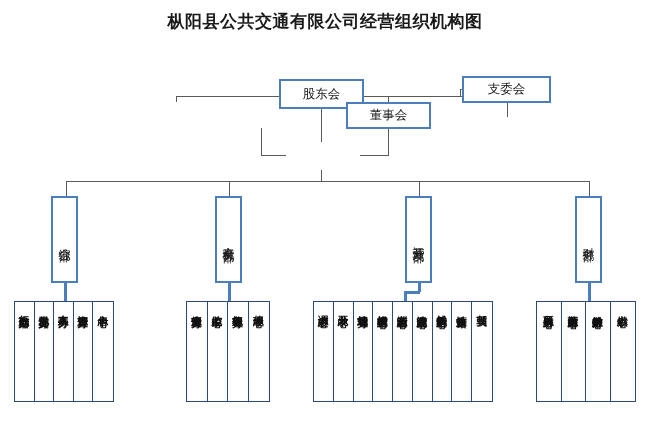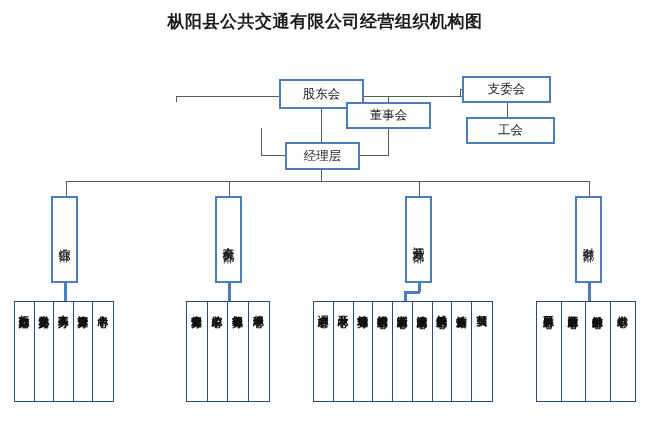--- a/index.html
+++ b/index.html
@@ -156,9 +156,6 @@
     <span>支委会</span>
   </div>
 
-  <div class="node" style="left:466px;top:117px;width:89px;height:27px;">
-    <span>工会</span>
-  </div>
 
   <div class="node" style="left:285px;top:142px;width:75px;height:28px;">
     <span>经理层</span>

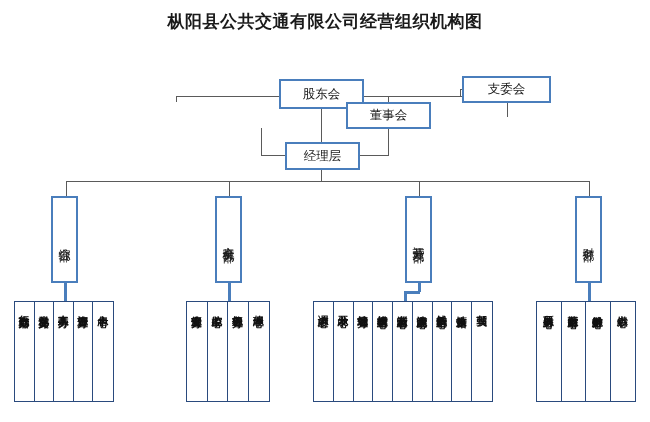--- a/index.html
+++ b/index.html
@@ -157,9 +157,6 @@
   </div>
 
 
-  <div class="node" style="left:285px;top:142px;width:75px;height:28px;">
-    <span>经理层</span>
-  </div>
 
   <div class="vnode" style="left:51px;top:196px;width:27px;height:87px;">
     <span>综合部</span>

